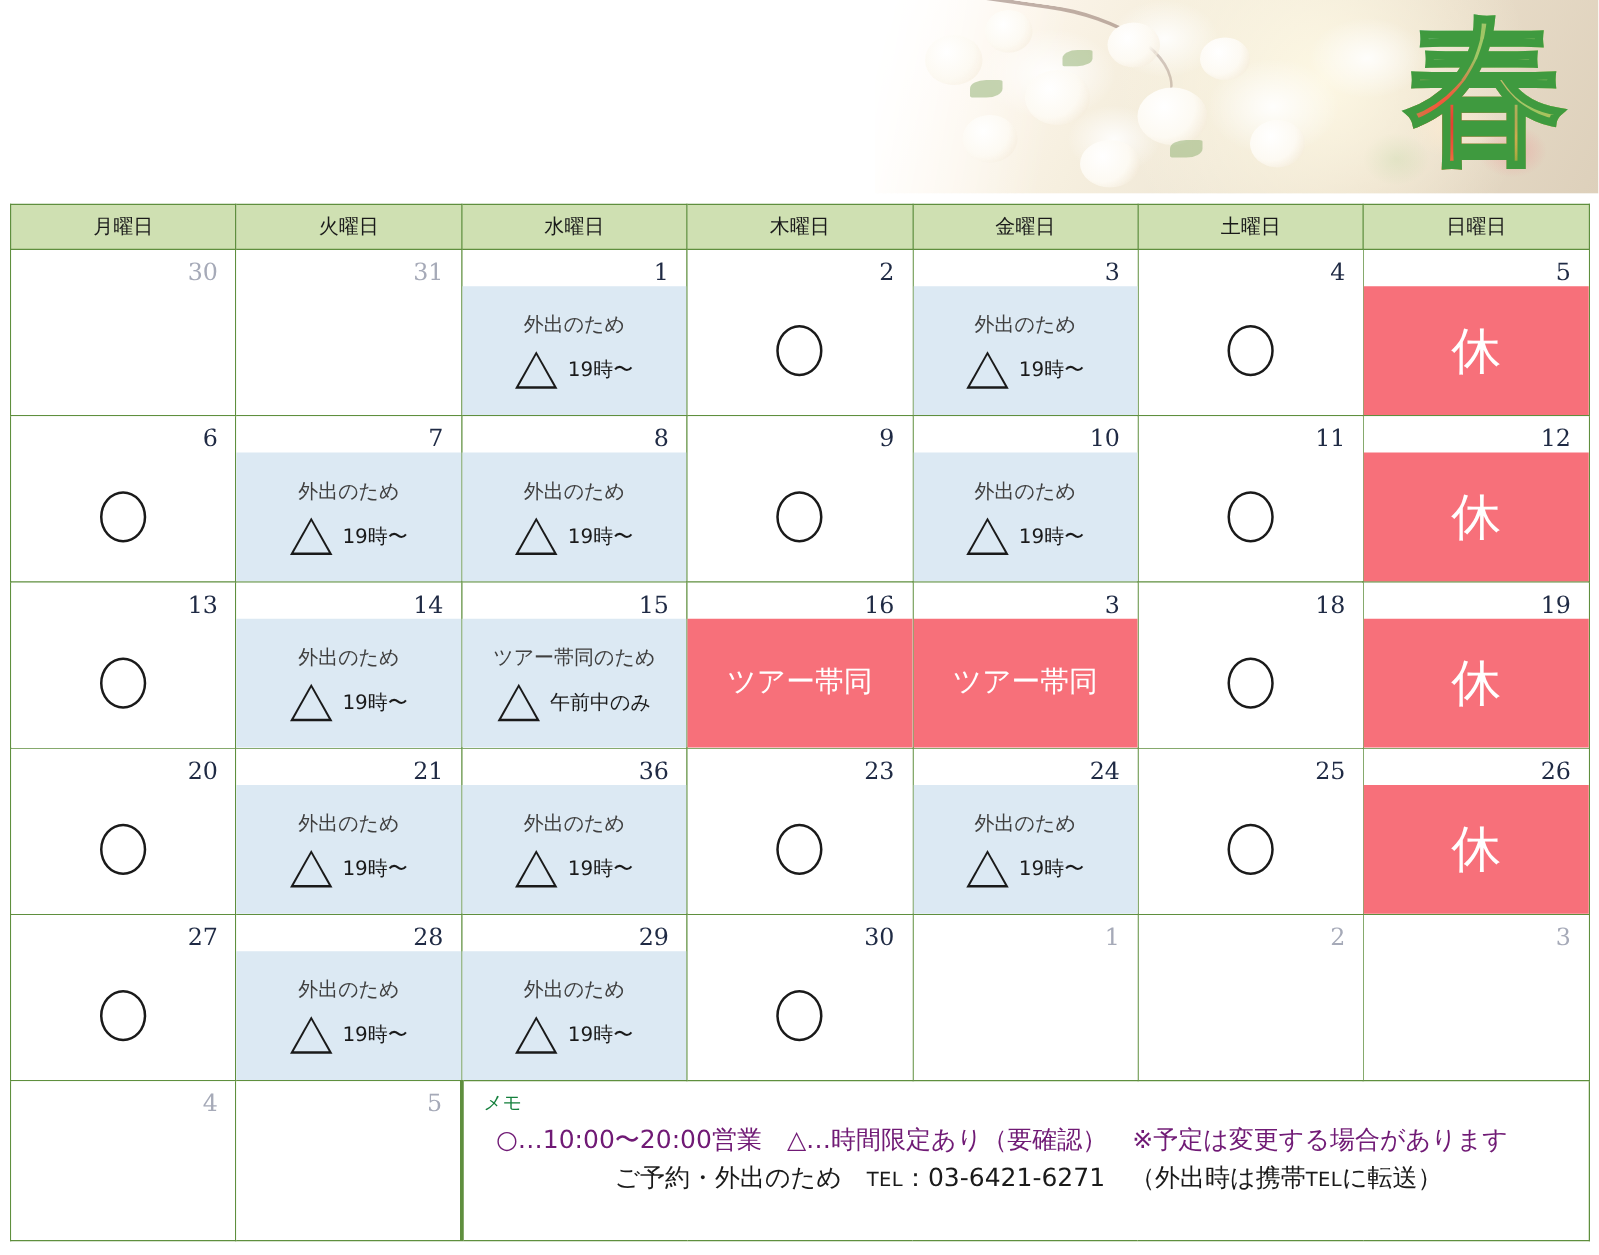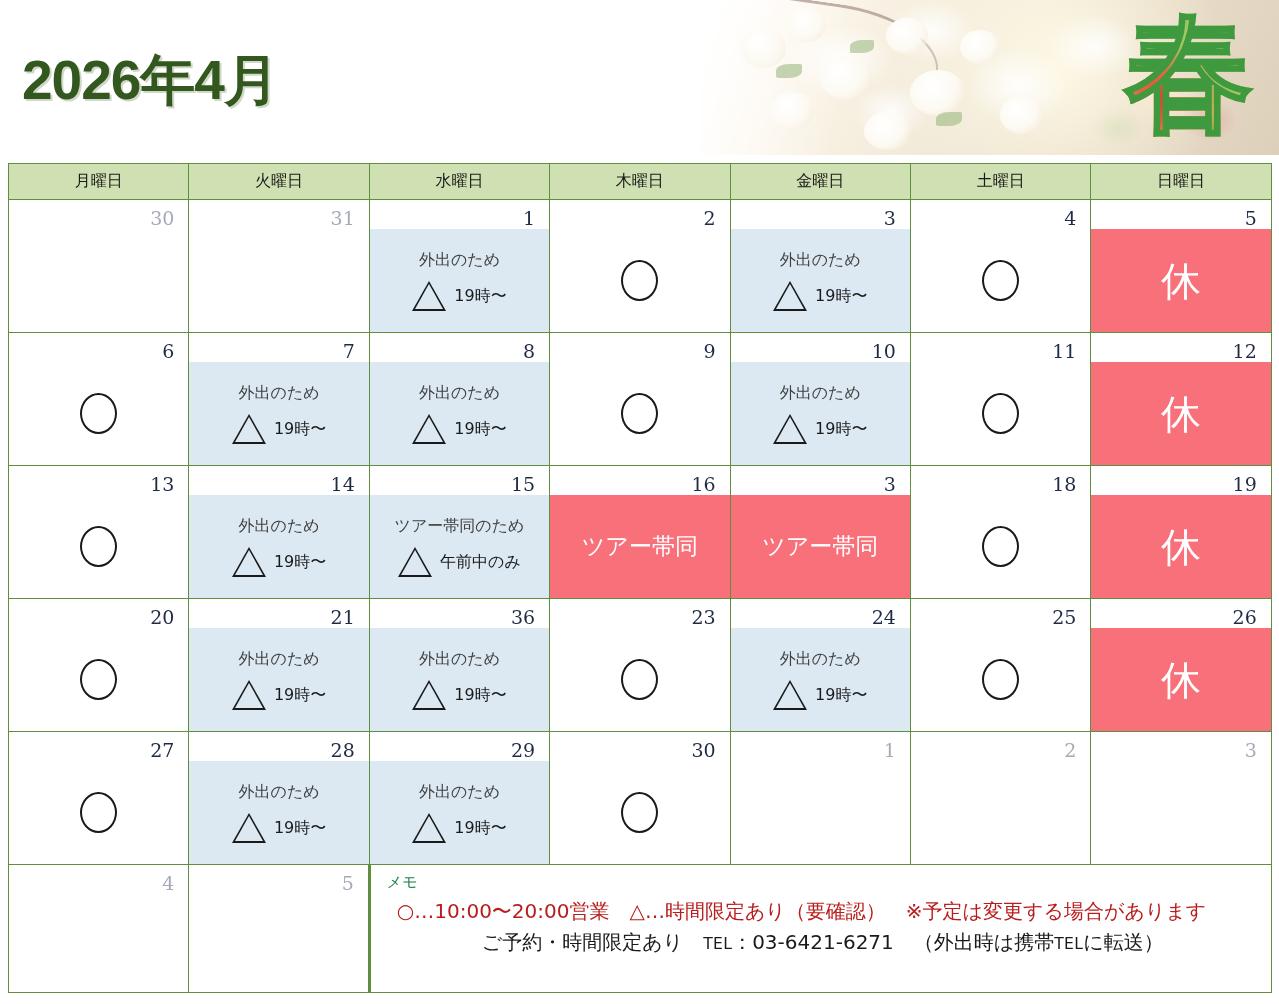--- a/index.html
+++ b/index.html
@@ -262,7 +262,6 @@
     <div class="kanji-haru">春</div>
   </div>
 
-  <div class="cal-title">2026年4月</div>
 
   <div class="cal-wrap">
     <table class="cal">

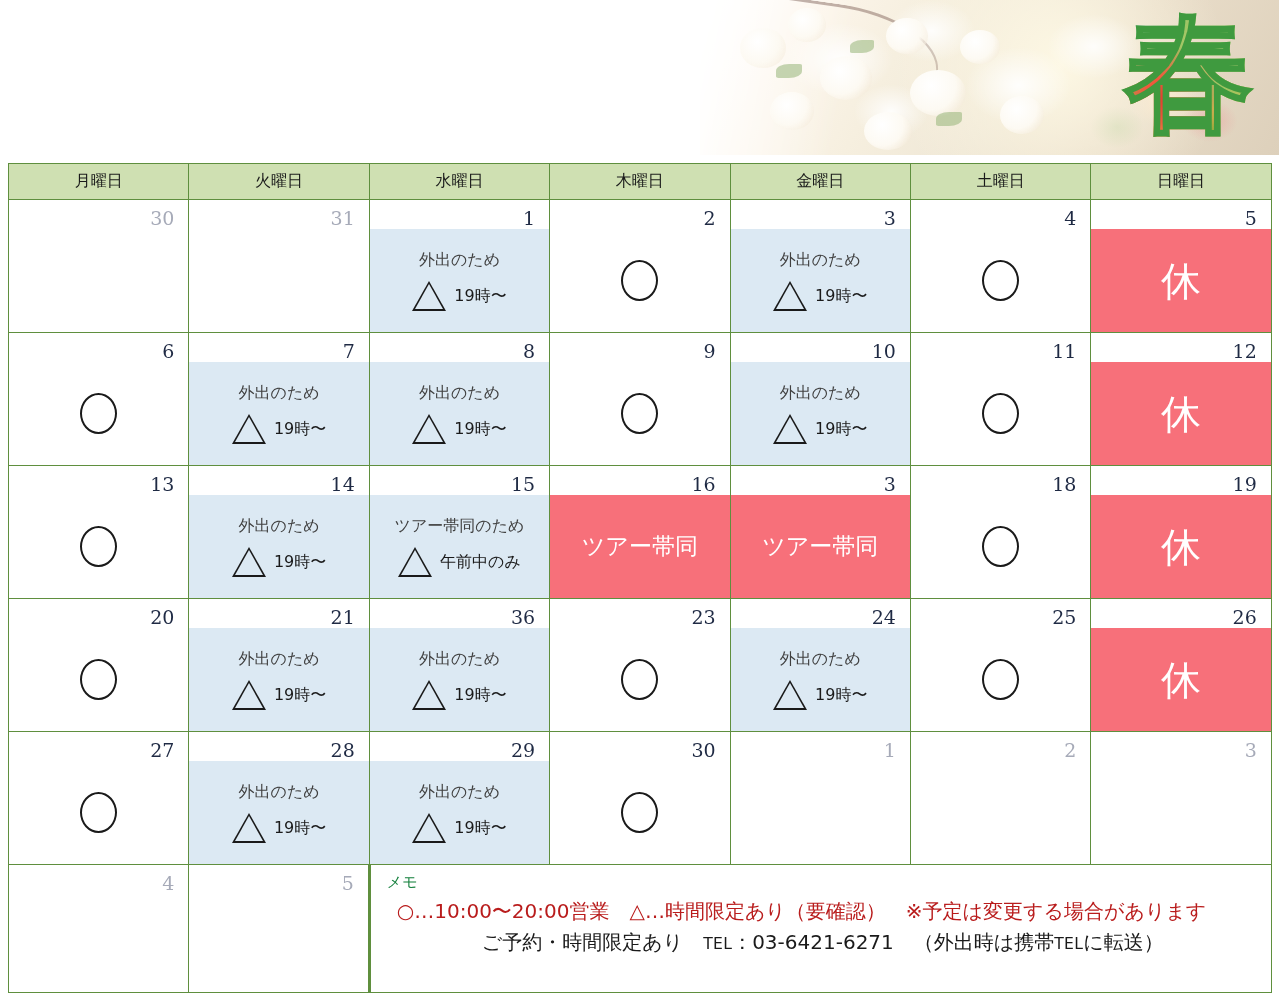--- a/index.html
+++ b/index.html
@@ -223,7 +223,7 @@
   }
   .memo-l1 {
     font-size: 20px;
-    color: #b91c1c;
+    color: #701a75;
     text-align: left;
     padding-left: 10px;
     margin-bottom: 4px;

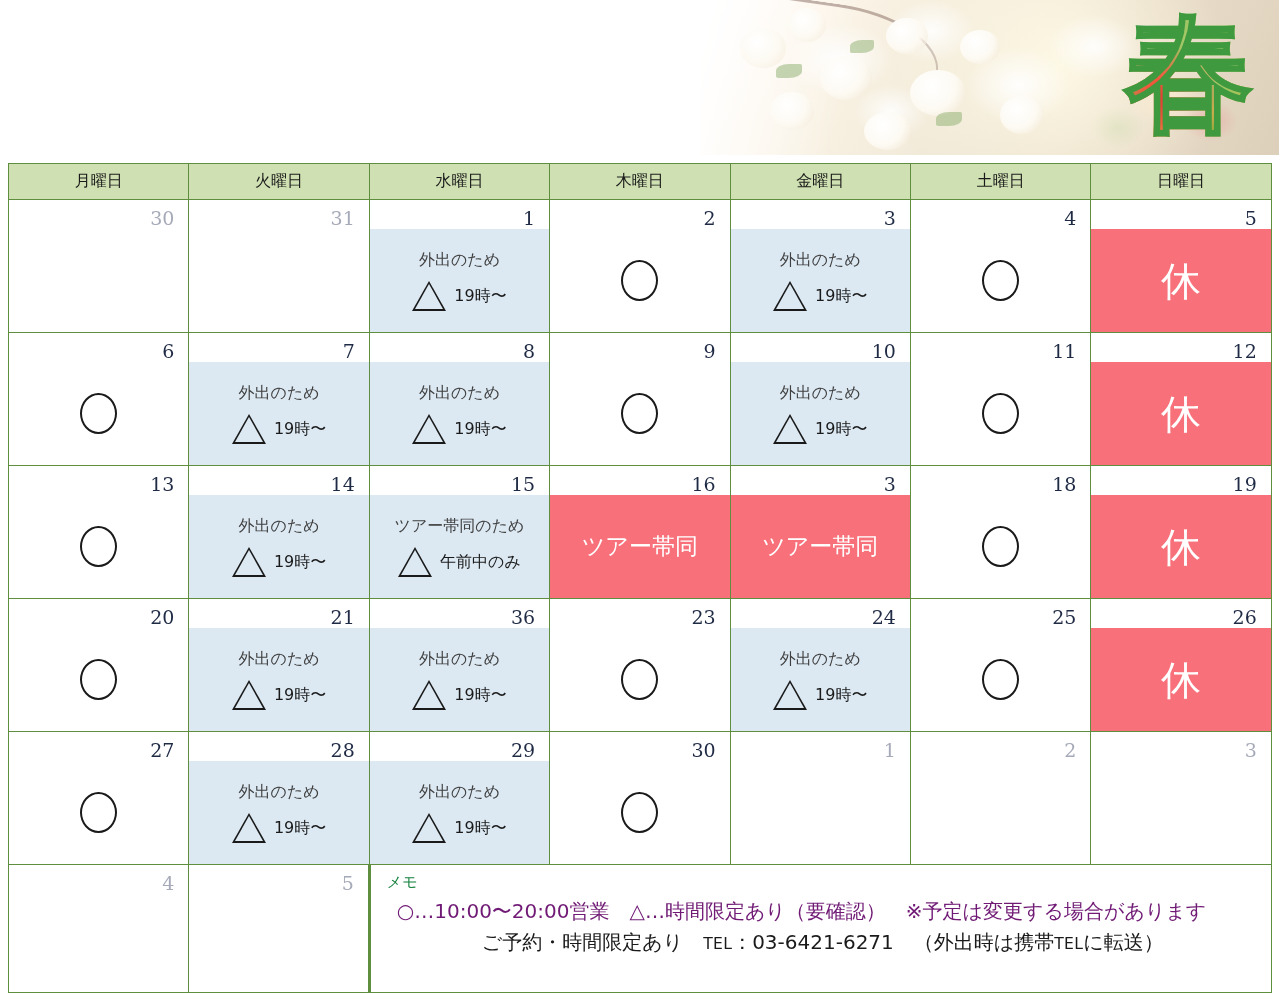--- a/index.html
+++ b/index.html
@@ -551,7 +551,7 @@
             <td class="memo" colspan="5">
               <div class="memo-label">メモ</div>
               <div class="memo-l1">○…10:00〜20:00営業　△…時間限定あり（要確認）　※予定は変更する場合があります</div>
-              <div class="memo-l2"><span>ご予約・時間限定あり　</span><span class="smallcap">TEL</span><span>：03-6421-6271　（外出時は携帯</span><span class="smallcap">TEL</span><span>に転送）</span></div>
+              <div class="memo-l2"><span>ご予約・外出のため　</span><span class="smallcap">TEL</span><span>：03-6421-6271　（外出時は携帯</span><span class="smallcap">TEL</span><span>に転送）</span></div>
             </td>
           </tr>
       </tfoot>

